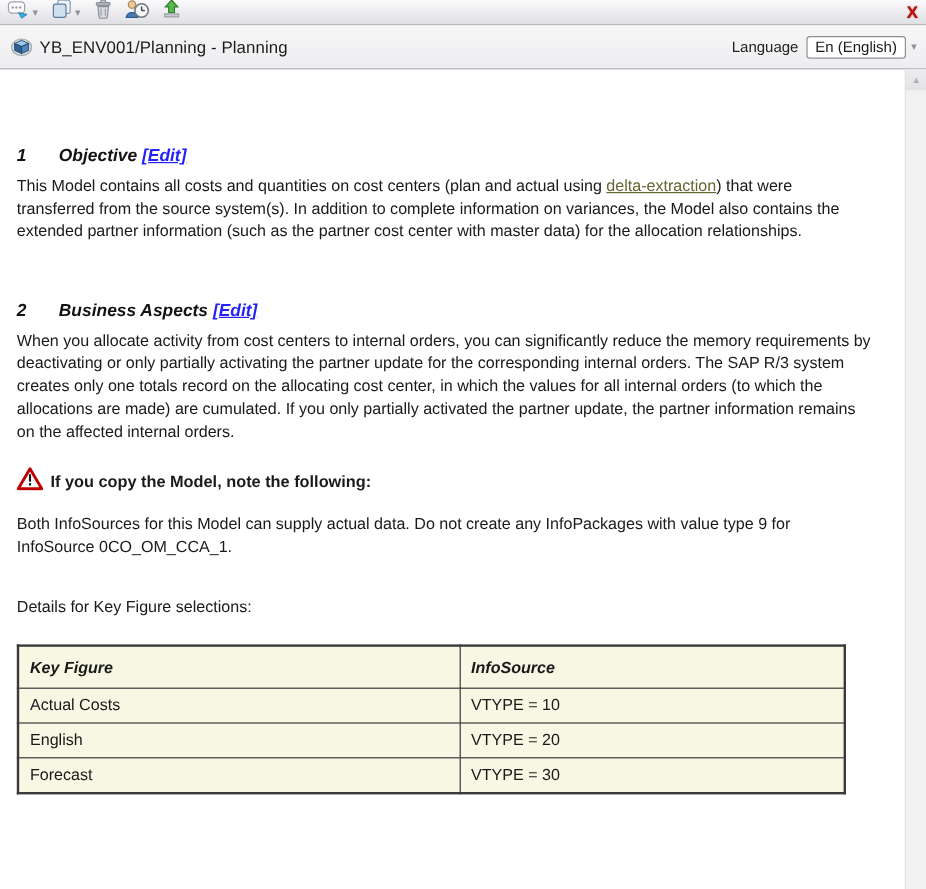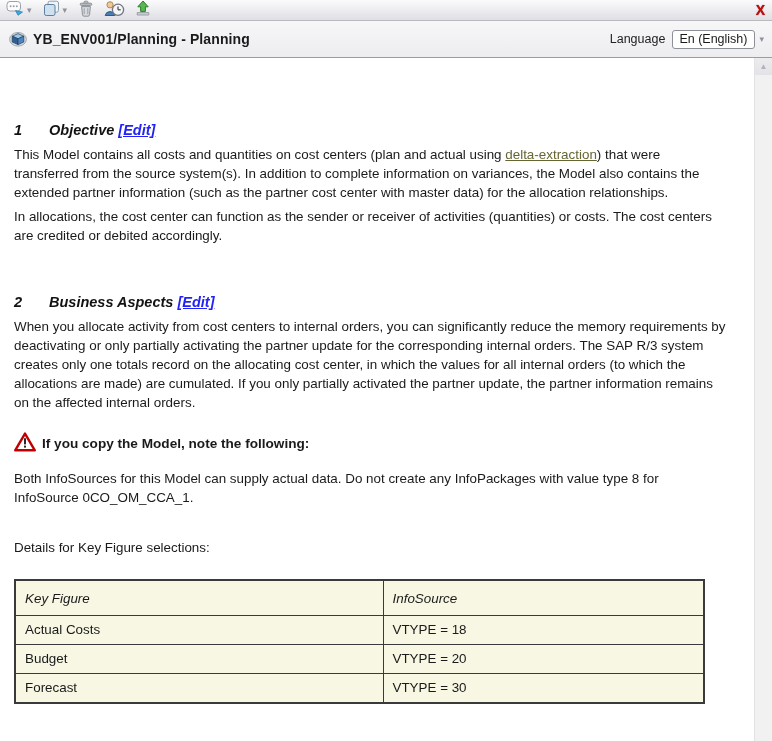--- a/index.html
+++ b/index.html
@@ -21,7 +21,7 @@
             border-bottom:1px solid #9b9ba2; display:flex; align-items:center;
             padding:0 8px 0 9px; }
   .hdr-icon { margin-right:6px; display:flex; }
-  .hdr-title { font-size:14px; font-weight:bold; color:#1b1b1b; letter-spacing:0.1px; }
+  .hdr-title { font-size:14px; font-weight:normal; color:#1b1b1b; letter-spacing:0.1px; }
   .hdr-right { margin-left:auto; display:flex; align-items:center;text-align:center; }
   .lang-label { font-size:12.5px; color:#222; margin-right:7px; }
   .lang-select { border:1px solid #8e9097; border-radius:3px; background:#fff;

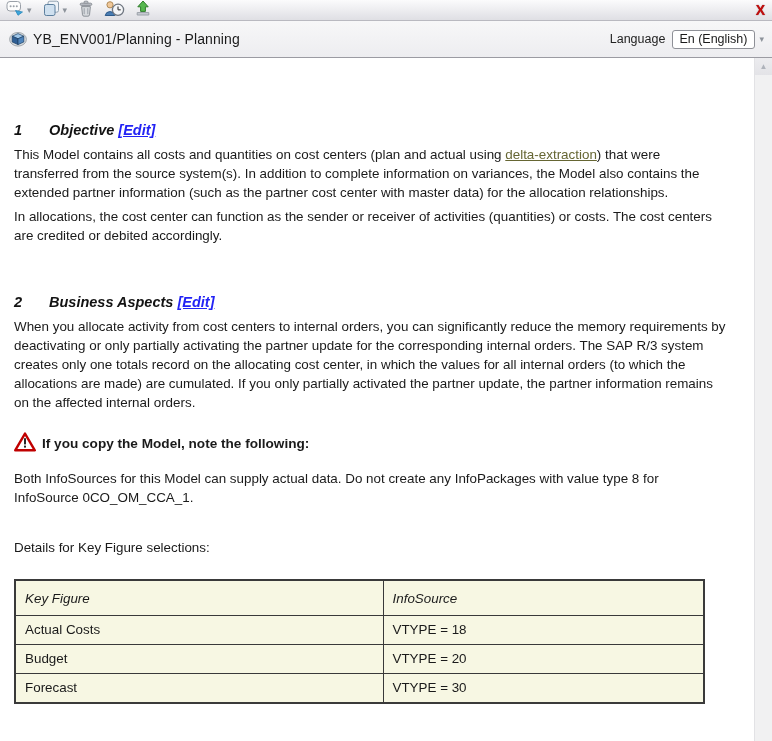--- a/index.html
+++ b/index.html
@@ -152,7 +152,6 @@
         <a class="edit-link">[Edit]</a>
       </div>
       <p class="body-text"><span>This Model contains all costs and quantities on cost centers (plan and actual using </span><a class="inline-link">delta-extraction</a><span>) that were transferred from the source system(s). In addition to complete information on variances, the Model also contains the extended partner information (such as the partner cost center with master data) for the allocation relationships.</span></p>
-      <p class="body-text">In allocations, the cost center can function as the sender or receiver of activities (quantities) or costs. The cost centers are credited or debited accordingly.</p>
     </div>
 
     <div class="section-2">

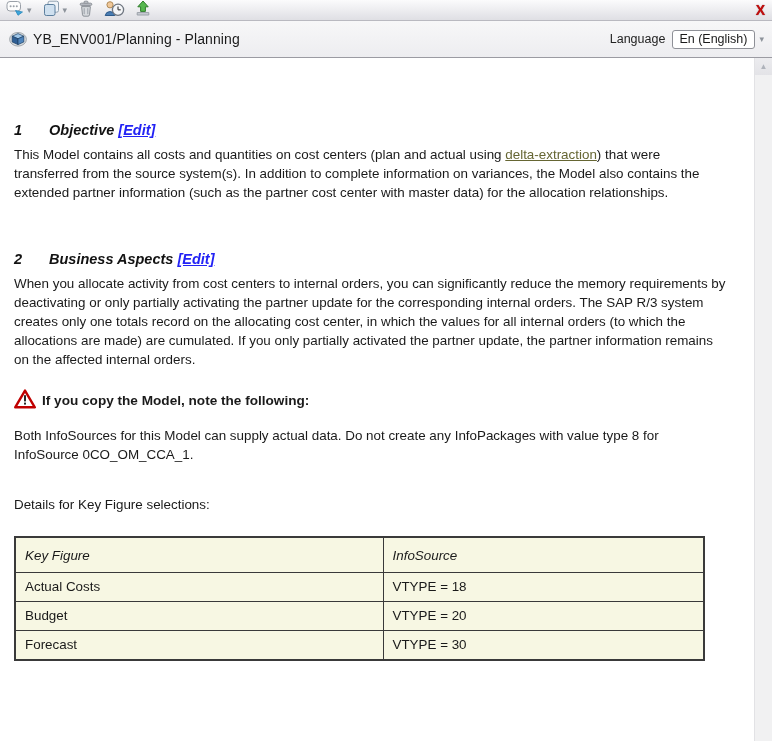--- a/index.html
+++ b/index.html
@@ -171,7 +171,7 @@
         </span>
         <span class="warning-text">If you copy the Model, note the following:</span>
       </div>
-      <p class="body-text warning-para">Both InfoSources for this Model can supply actual data. Do not create any InfoPackages with value type 8 for InfoSource 0CO_OM_CCA_1.</p>
+      <p class="body-text warning-para">Both InfoSources for this Model can supply actual data. Do not create any InfoPackages with value type 9 for InfoSource 0CO_OM_CCA_1.</p>
 
       <div class="details-line">Details for Key Figure selections:</div>
 

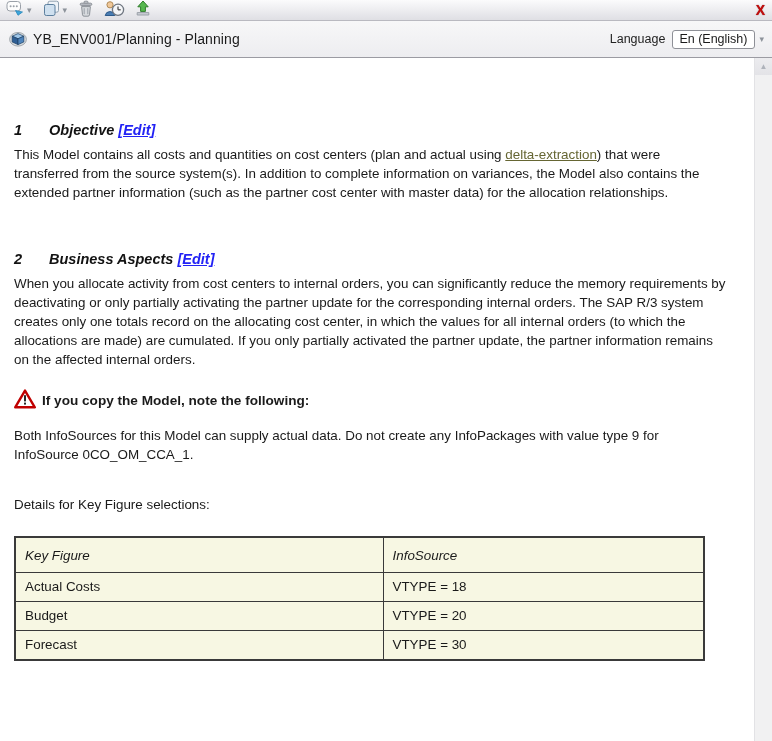--- a/index.html
+++ b/index.html
@@ -53,7 +53,7 @@
   table.kf th, table.kf td { border:1px solid #3a3a3a; background:#f7f7e3;
                              font-size:13.4px; text-align:left; vertical-align:middle; }
   table.kf { border:2px solid #3a3a3a; }
-  table.kf th { font-style:italic; font-weight:normal; padding:10px 9px 9px 9px; }
+  table.kf th { font-style:italic; font-weight:bold; padding:10px 9px 9px 9px; }
   table.kf td { padding:5px 9px 6px 9px; height:29px; }
   .col-keyfigure { width:368px; }
 

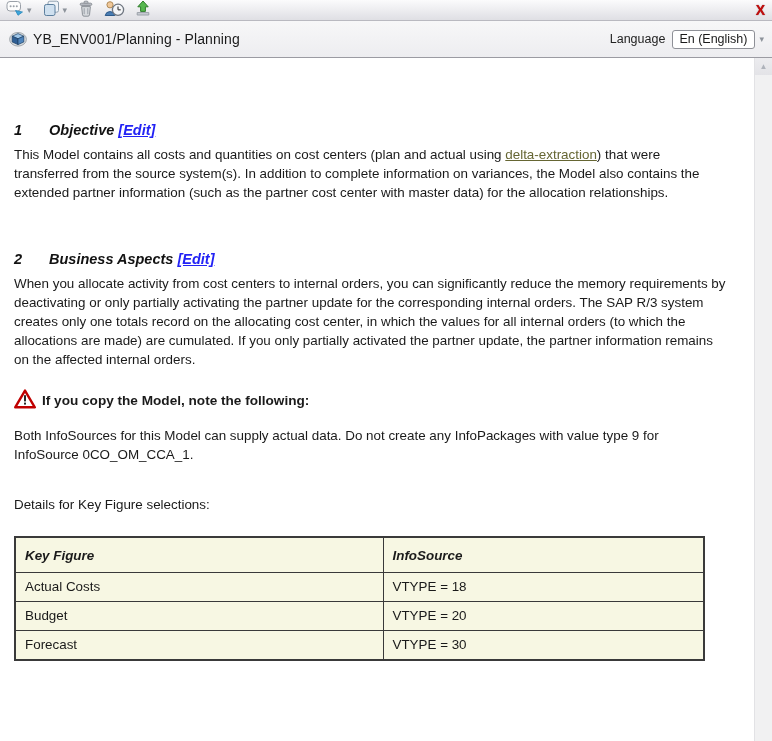--- a/index.html
+++ b/index.html
@@ -185,7 +185,7 @@
         <tbody>
           <tr>
             <td>Actual Costs</td>
-            <td>VTYPE = 18</td>
+            <td>VTYPE = 10</td>
           </tr>
           <tr>
             <td>Budget</td>

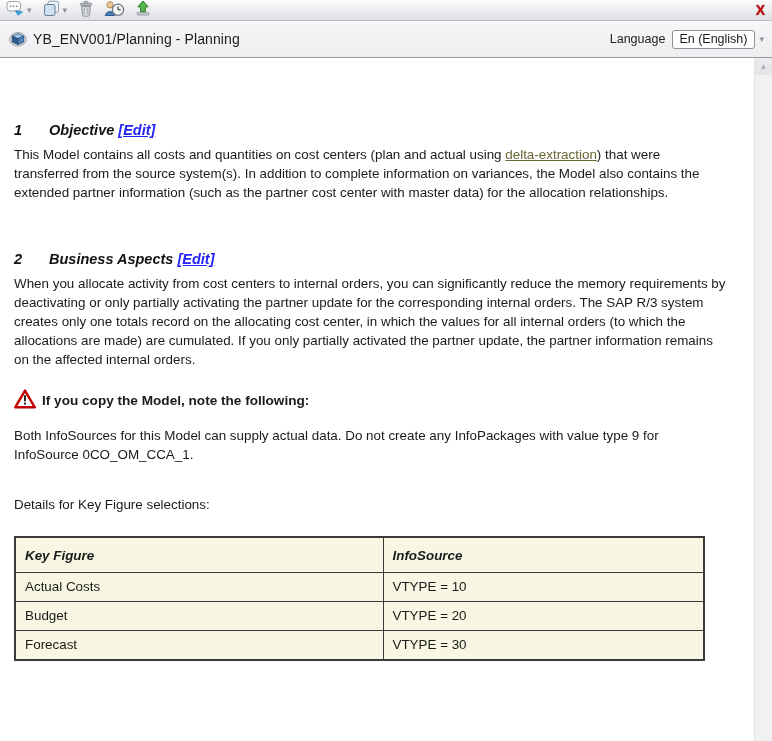--- a/index.html
+++ b/index.html
@@ -188,7 +188,7 @@
             <td>VTYPE = 10</td>
           </tr>
           <tr>
-            <td>Budget</td>
+            <td>English</td>
             <td>VTYPE = 20</td>
           </tr>
           <tr>

